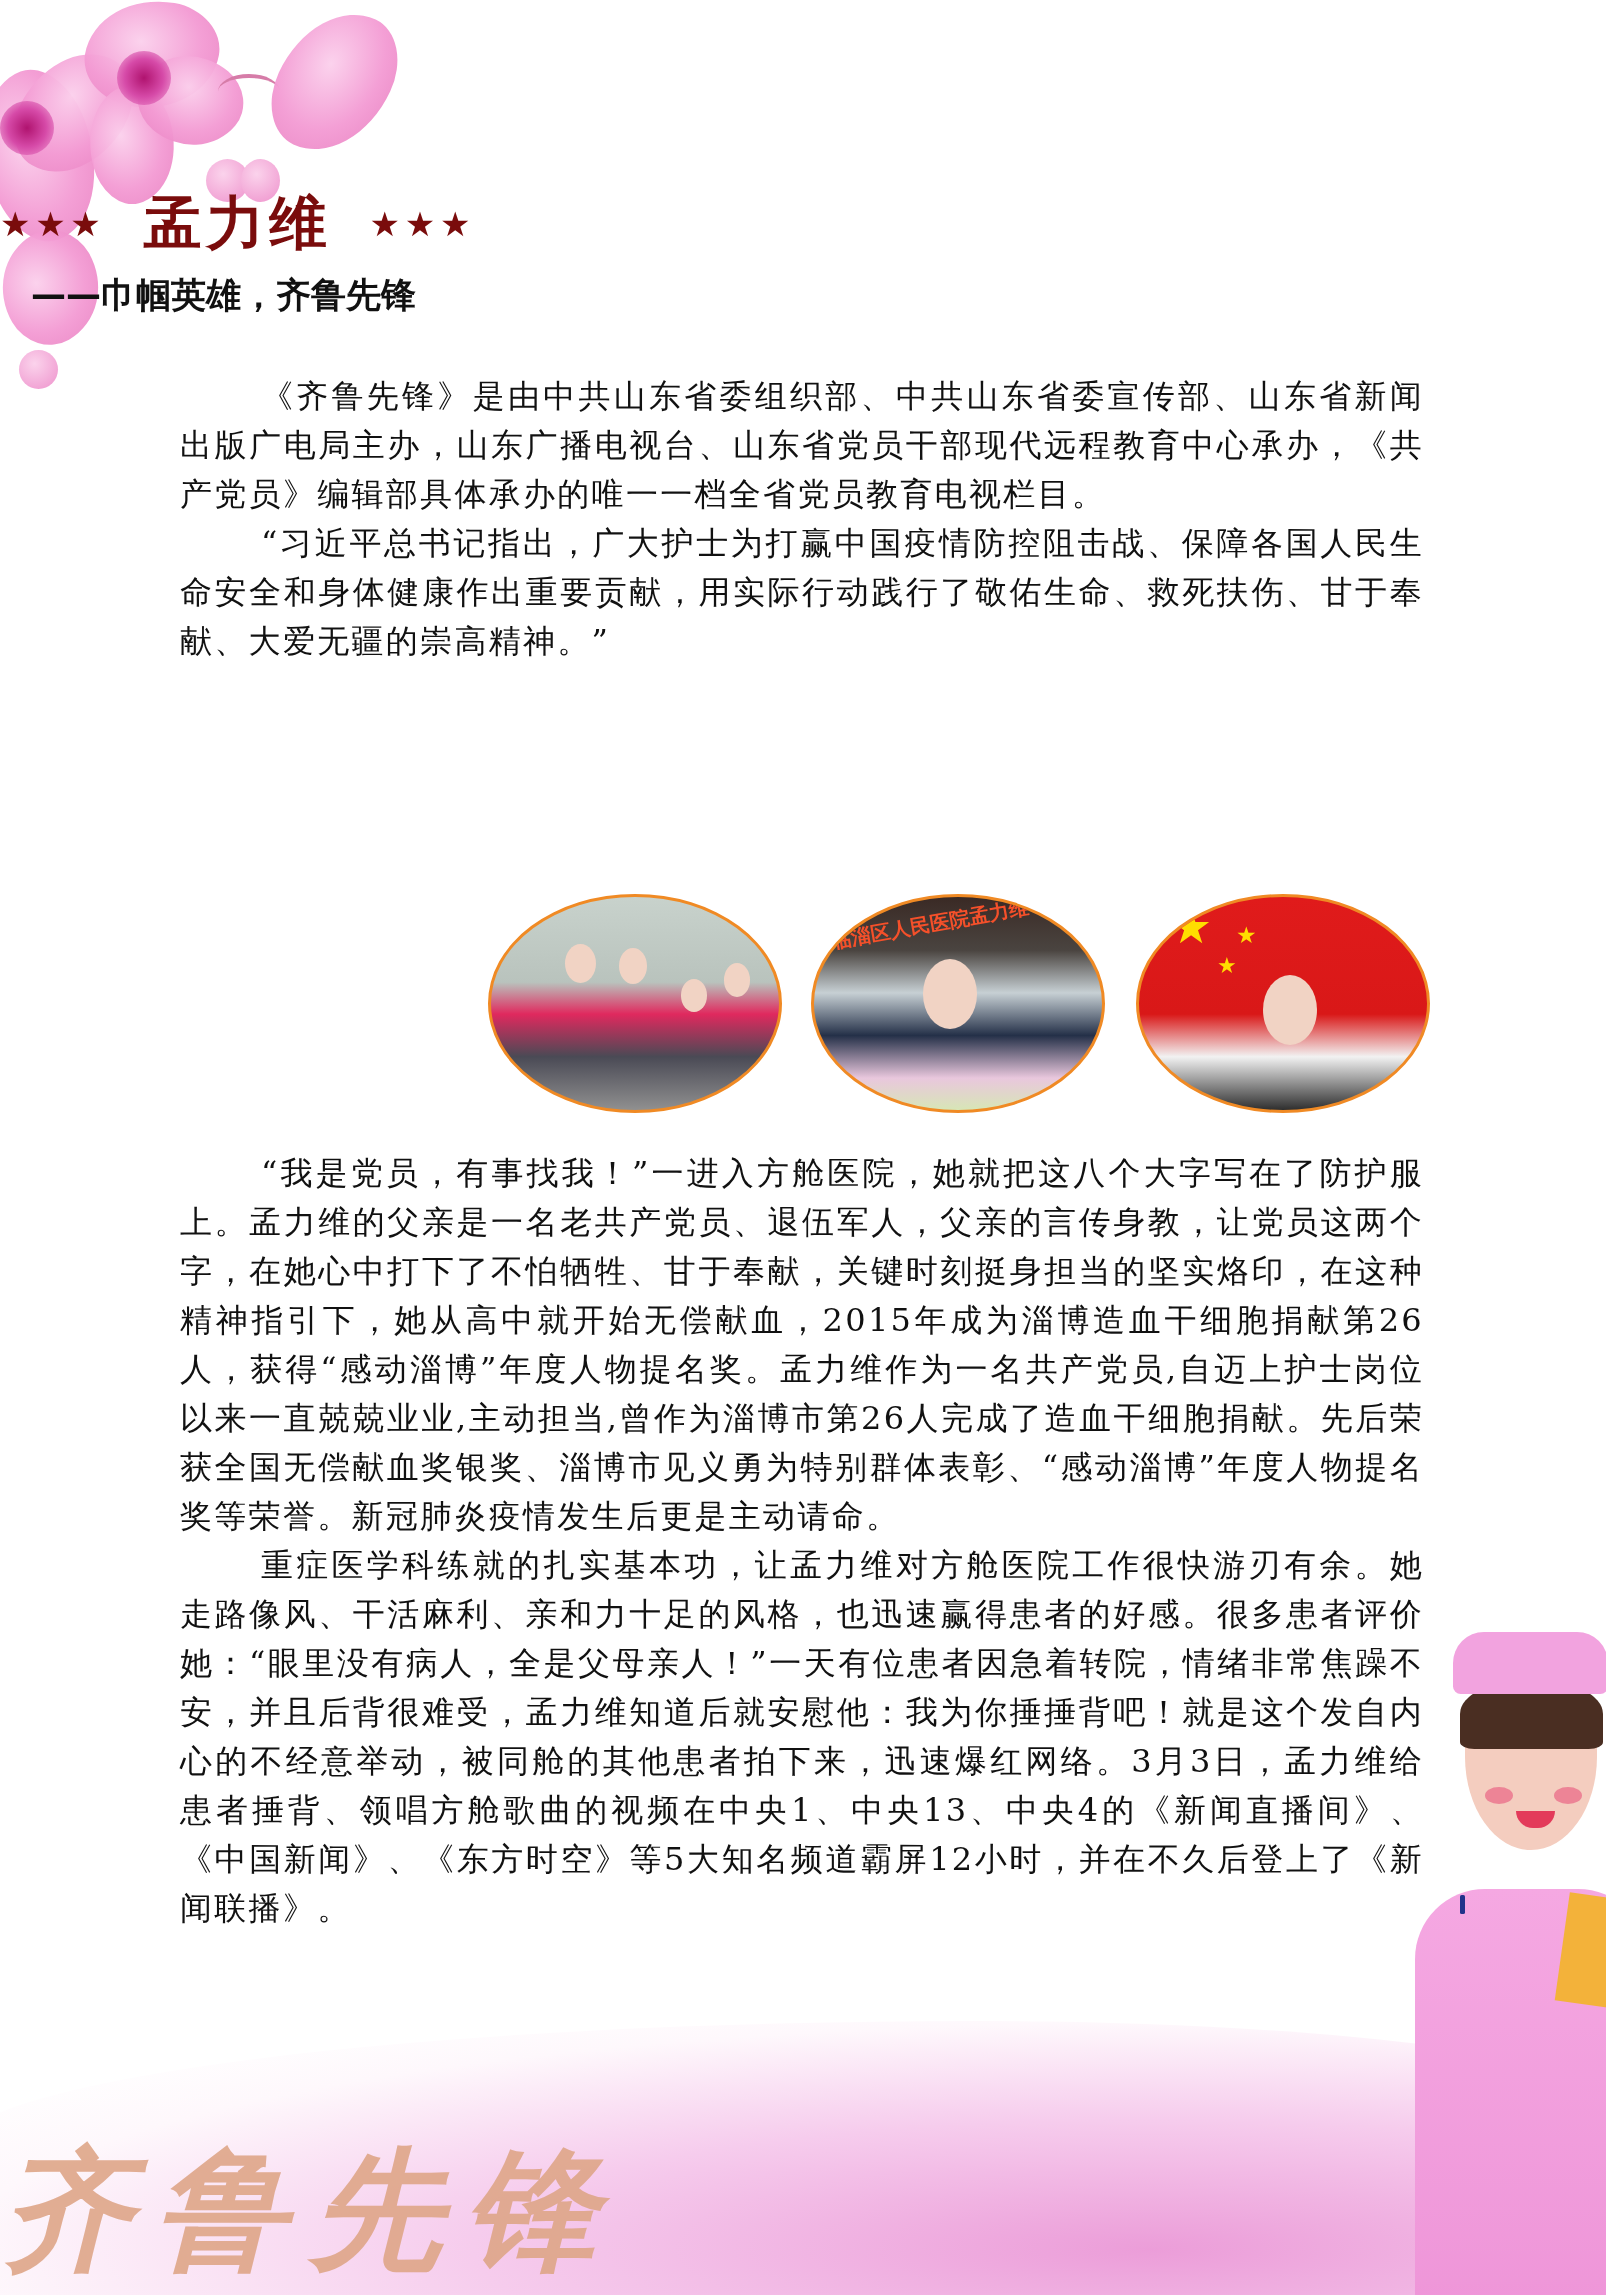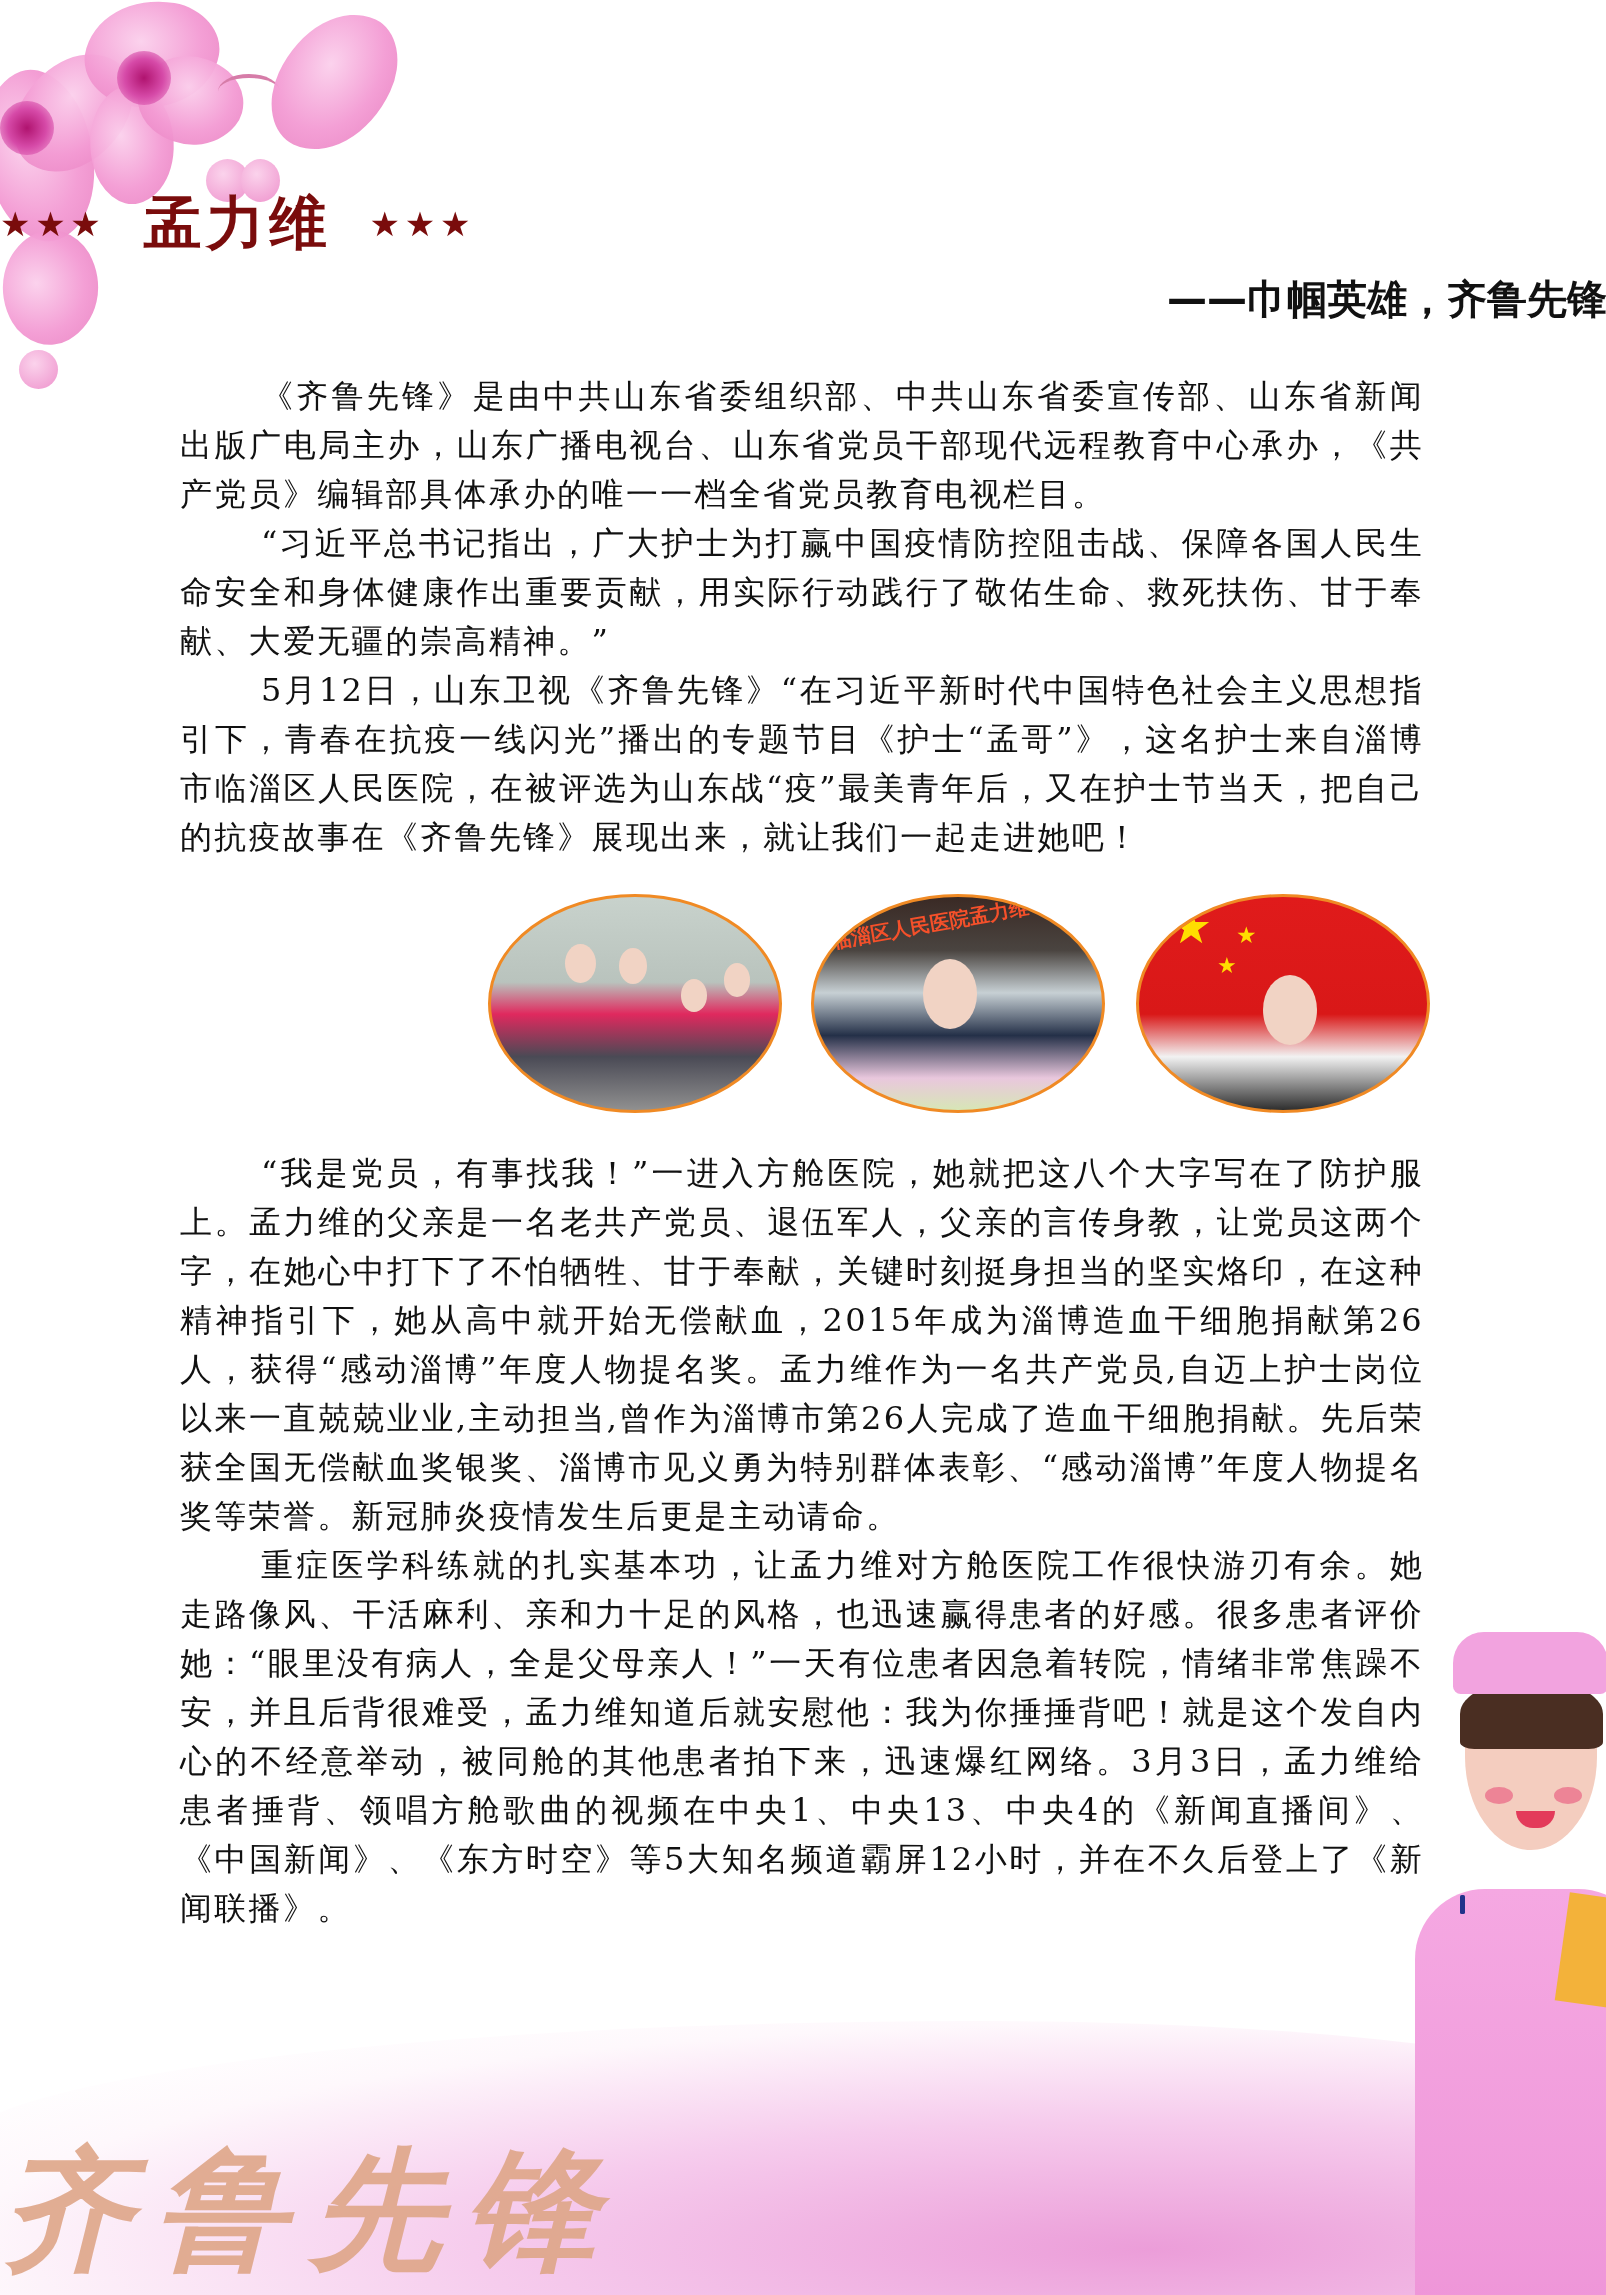--- a/index.html
+++ b/index.html
@@ -22,9 +22,9 @@
     .stars { font-size: 34px; letter-spacing: 4.7px; vertical-align: middle; }
     .title { font-size: 58px; font-weight: bold; margin: 0 34px; vertical-align: middle; letter-spacing: 4.7px; }
     .subtitle {
-      position: absolute; left: 0; right: 0; top: 272px; text-align: right;
+      position: absolute; left: 0; right: 0; top: 272px; text-align: left;
       font-family: "DejaVu Sans", "Liberation Sans", sans-serif; font-weight: bold;
-      font-size: 40px; color: #111; padding-left: 31px;
+      font-size: 35px; color: #111; padding-left: 31px;
     }
 
     

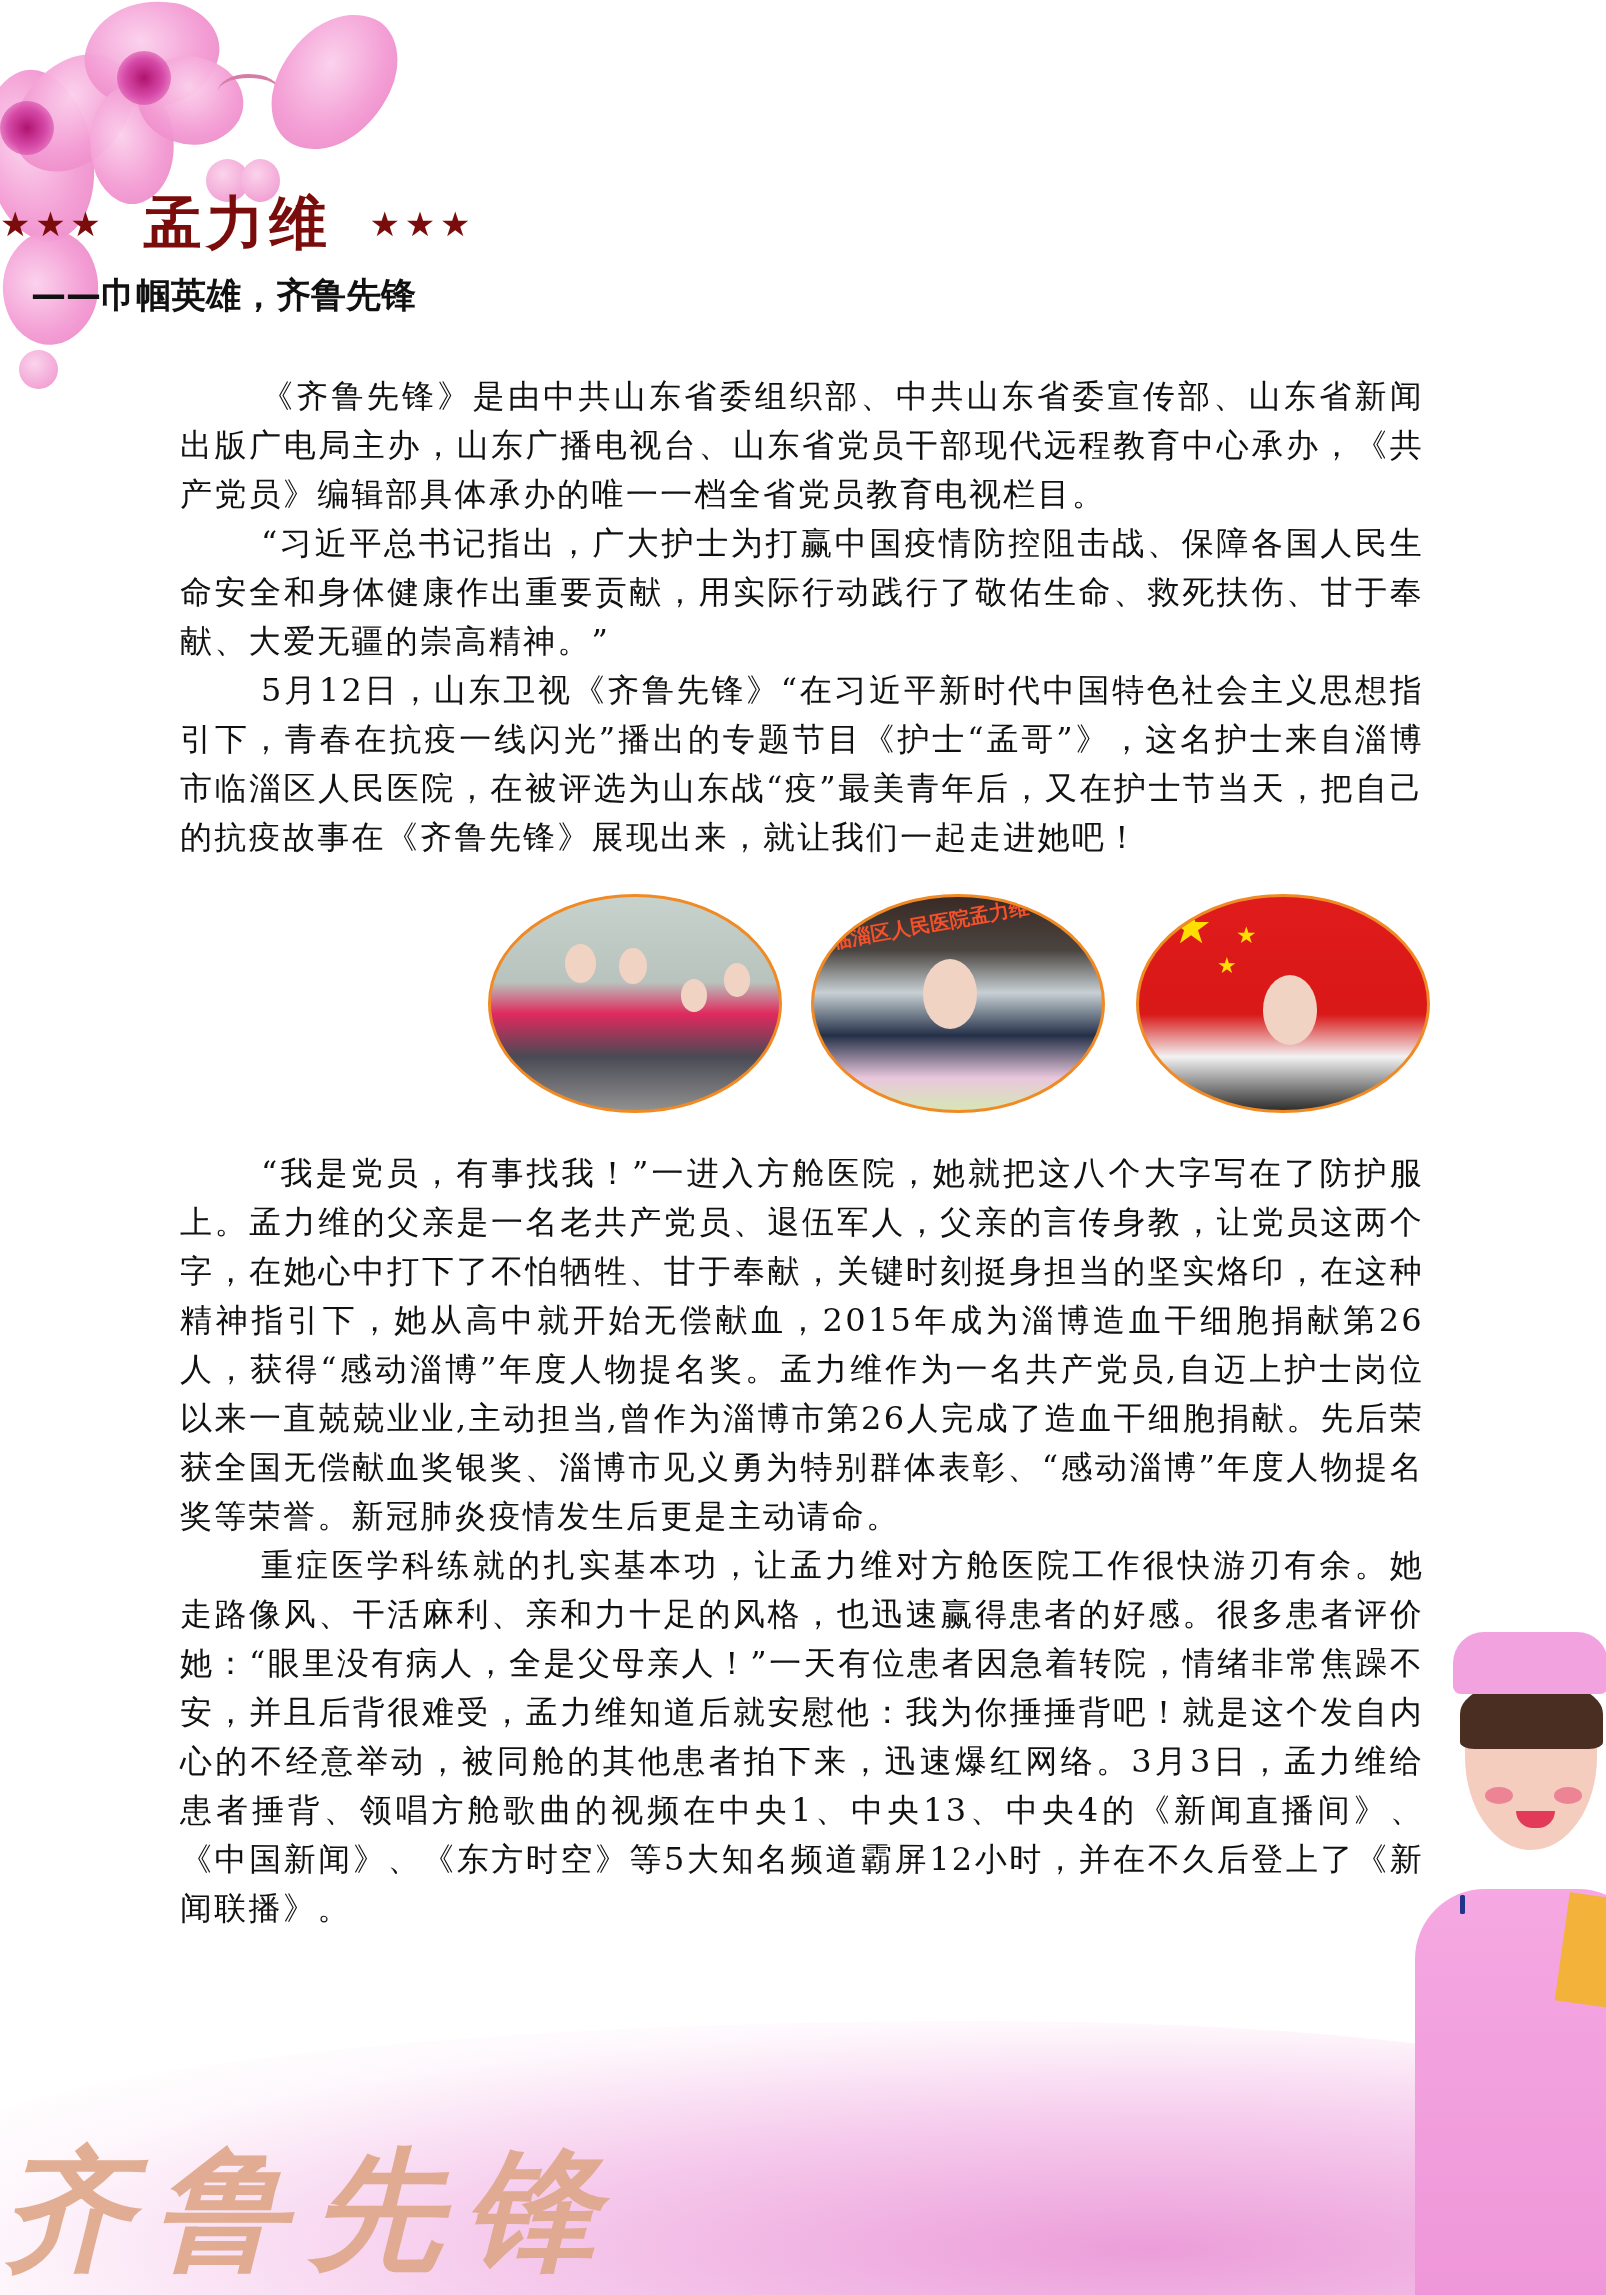--- a/index.html
+++ b/index.html
@@ -108,7 +108,6 @@
 <div class="text-block" style="top:372px;">
   <p>《齐鲁先锋》是由中共山东省委组织部、中共山东省委宣传部、山东省新闻出版广电局主办，山东广播电视台、山东省党员干部现代远程教育中心承办，《共产党员》编辑部具体承办的唯一一档全省党员教育电视栏目。</p>
   <p>“习近平总书记指出，广大护士为打赢中国疫情防控阻击战、保障各国人民生命安全和身体健康作出重要贡献，用实际行动践行了敬佑生命、救死扶伤、甘于奉献、大爱无疆的崇高精神。”</p>
-  <p>5月12日，山东卫视《齐鲁先锋》“在习近平新时代中国特色社会主义思想指引下，青春在抗疫一线闪光”播出的专题节目《护士“孟哥”》，这名护士来自淄博市临淄区人民医院，在被评选为山东战“疫”最美青年后，又在护士节当天，把自己的抗疫故事在《齐鲁先锋》展现出来，就让我们一起走进她吧！</p>
 </div>
 
 <div class="photos">

